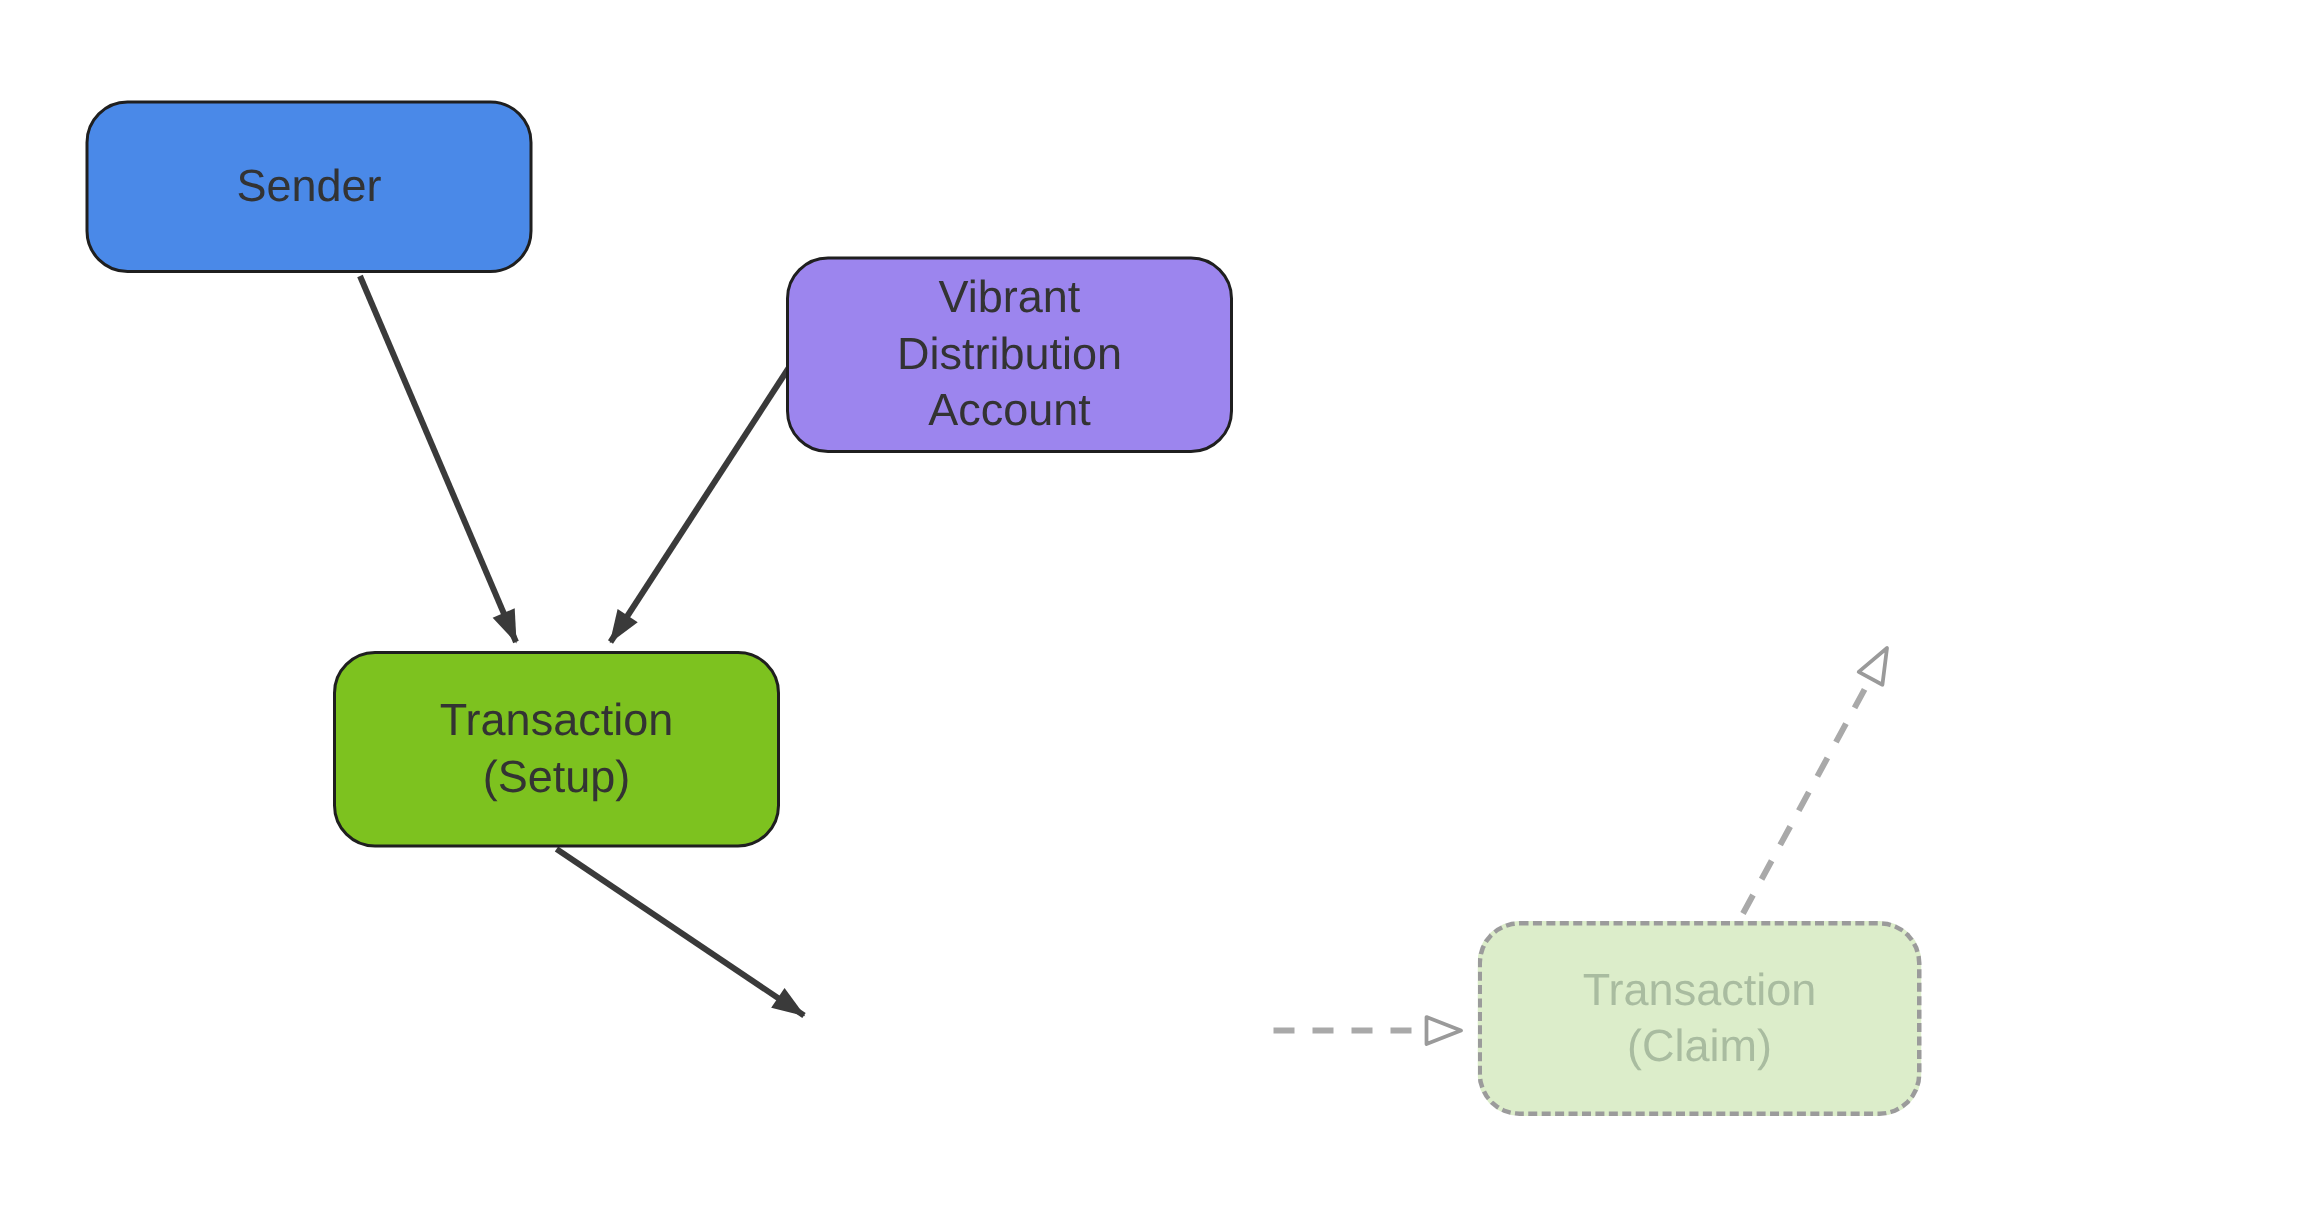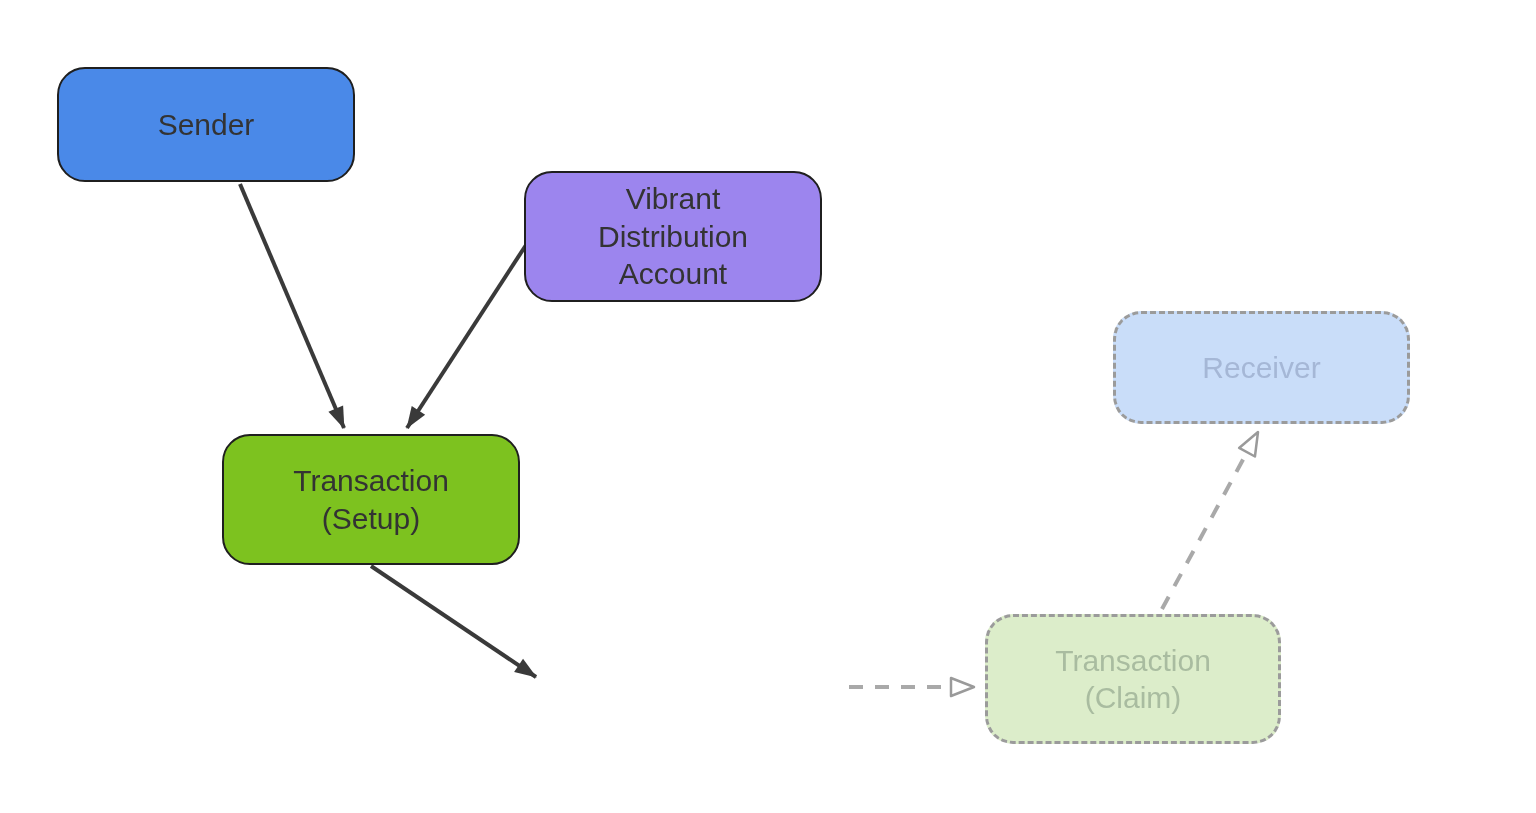--- a/index.html
+++ b/index.html
@@ -92,9 +92,6 @@
 (Claim)</span>
   </div>
 
-  <div class="node node--future node--receiver">
-    <span>Receiver</span>
-  </div>
 
 </div>
 

